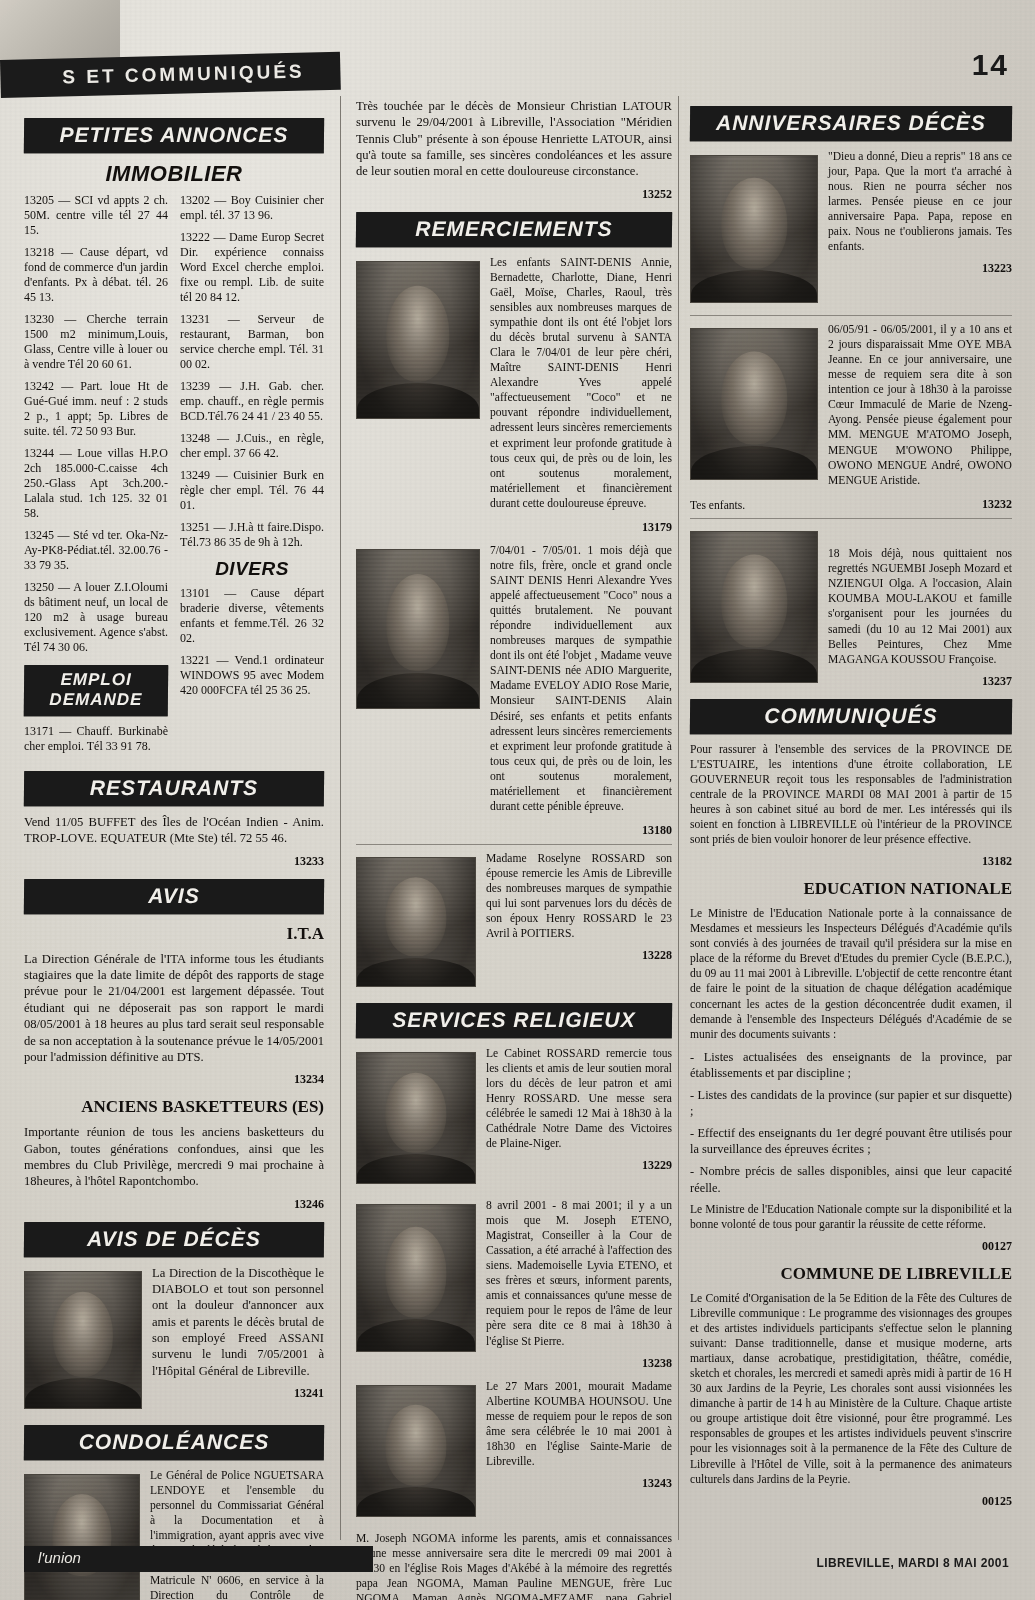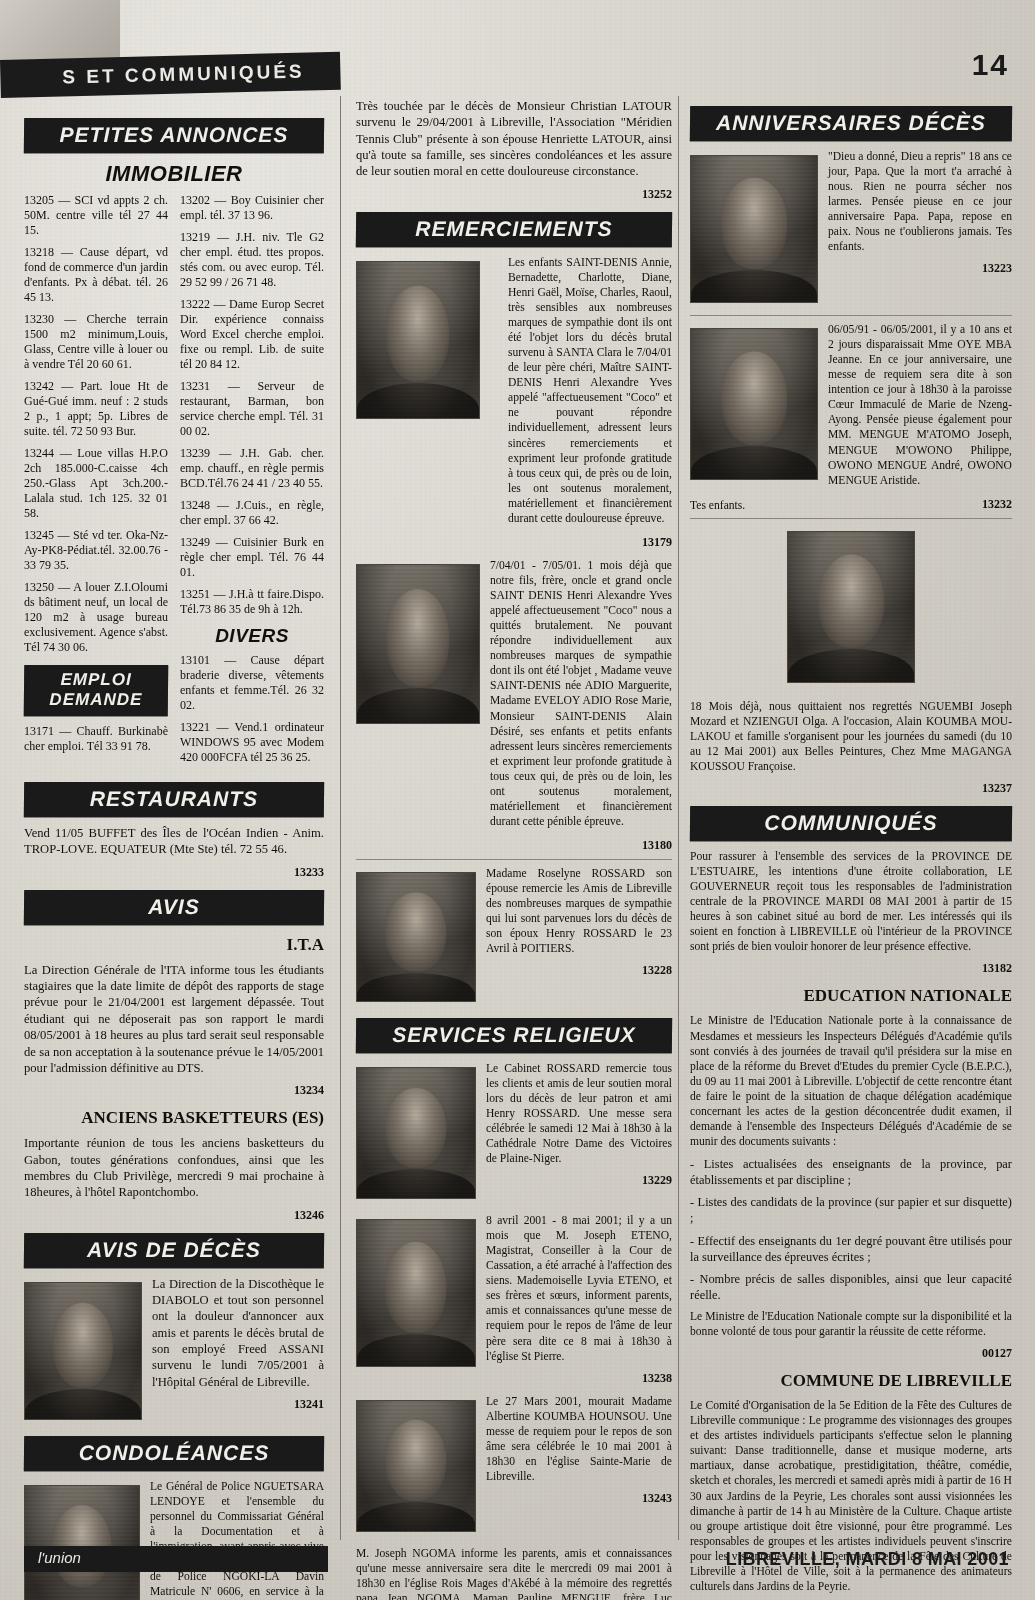--- a/index.html
+++ b/index.html
@@ -170,7 +170,6 @@
       </div>
       <div>
         <div class="ad">13202 — Boy Cuisinier cher empl. tél. 37 13 96.</div>
-        <div class="ad">13219 — J.H. niv. Tle G2 cher empl. étud. ttes propos. stés com. ou avec europ. Tél. 29 52 99 / 26 71 48.</div>
         <div class="ad">13222 — Dame Europ Secret Dir. expérience connaiss Word Excel cherche emploi. fixe ou rempl. Lib. de suite tél 20 84 12.</div>
         <div class="ad">13231 — Serveur de restaurant, Barman, bon service cherche empl. Tél. 31 00 02.</div>
         <div class="ad">13239 — J.H. Gab. cher. emp. chauff., en règle permis BCD.Tél.76 24 41 / 23 40 55.</div>

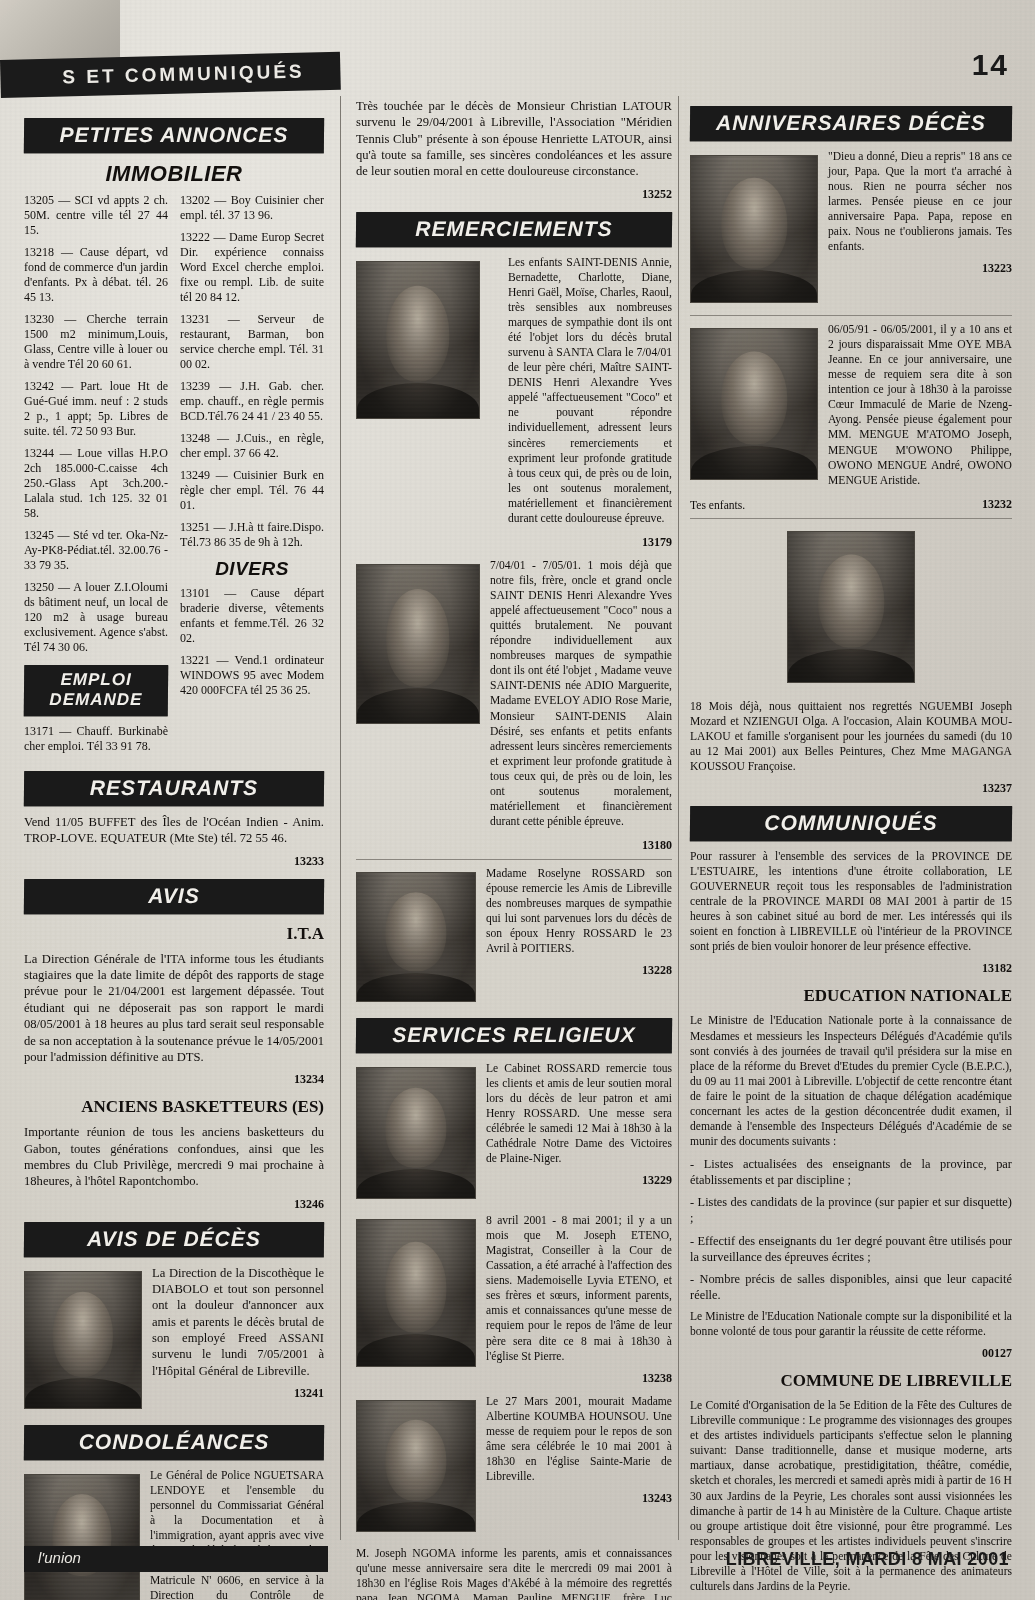--- a/index.html
+++ b/index.html
@@ -227,7 +227,7 @@
 
     <div class="banner">REMERCIEMENTS</div>
 
-    <div style="display:flex;gap:28px;align-items:flex-start;">
+    <div style="display:flex;gap:10px;align-items:flex-start;">
       <div class="photo" style="width:122px;height:156px;flex:none;">
         <div class="face"></div>
         <div class="shoulders"></div>

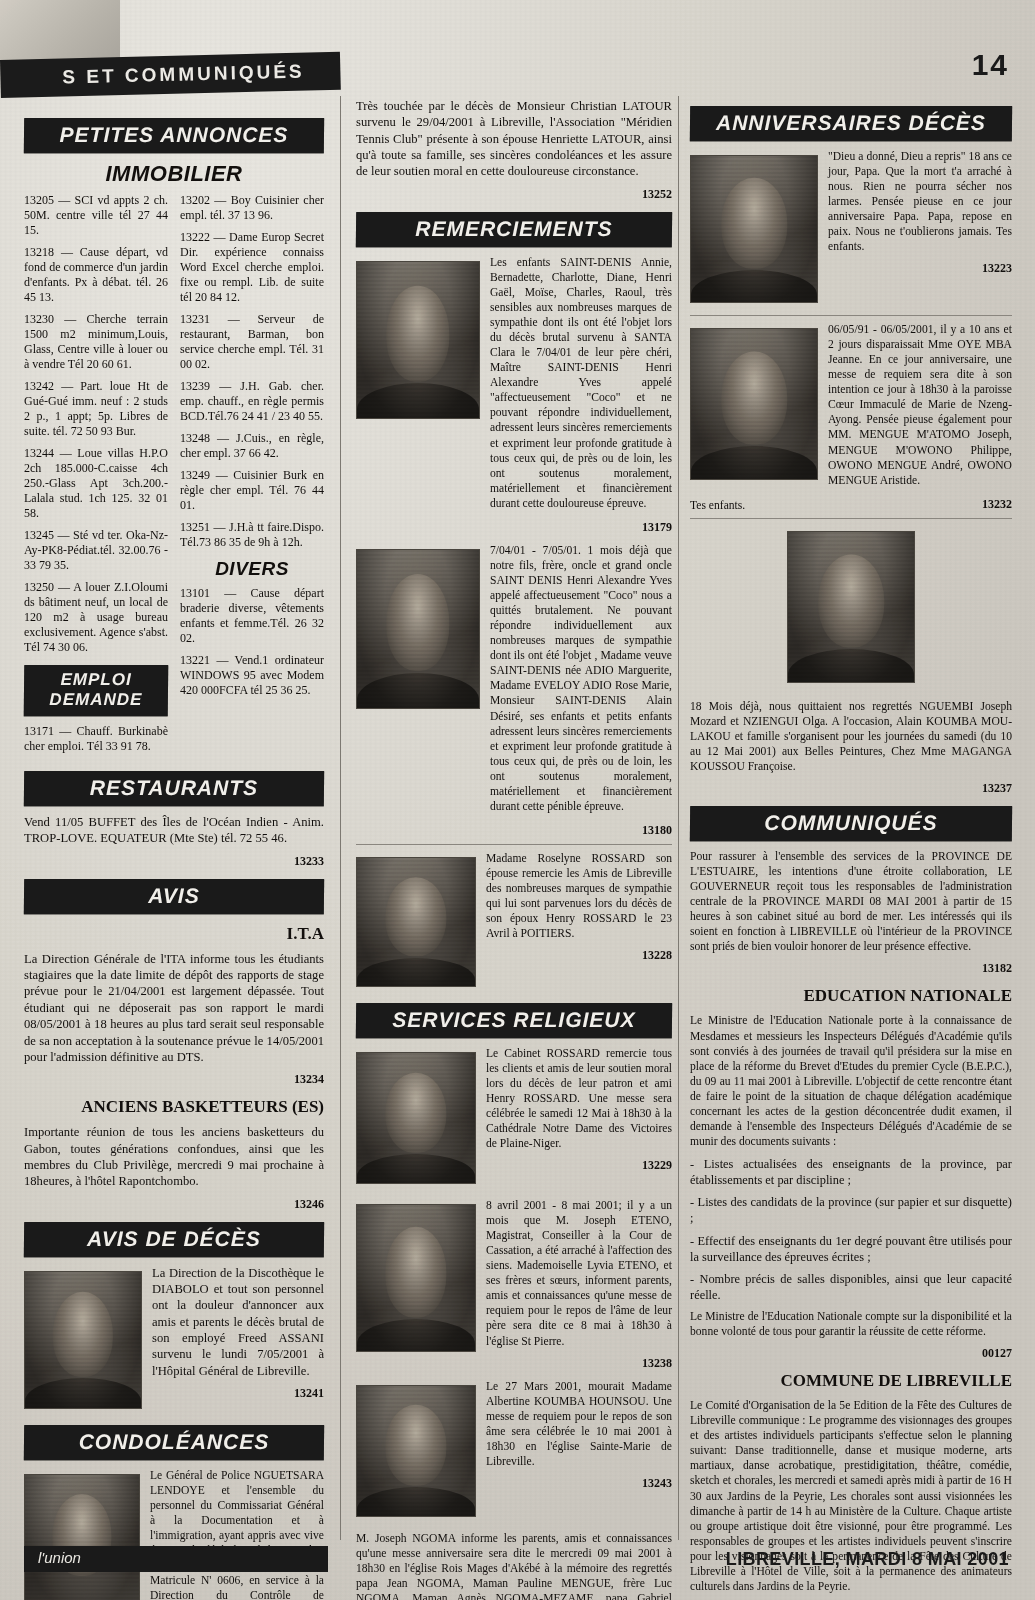--- a/index.html
+++ b/index.html
@@ -333,7 +333,7 @@
 
     <div class="hr-thin"></div>
 
-    <div style="display:flex;gap:10px;align-items:flex-end;flex-direction:column;">
+    <div style="display:flex;gap:10px;align-items:flex-end;">
       <div class="photo" style="width:126px;height:150px;flex:none;">
         <div class="face"></div>
         <div class="shoulders"></div>

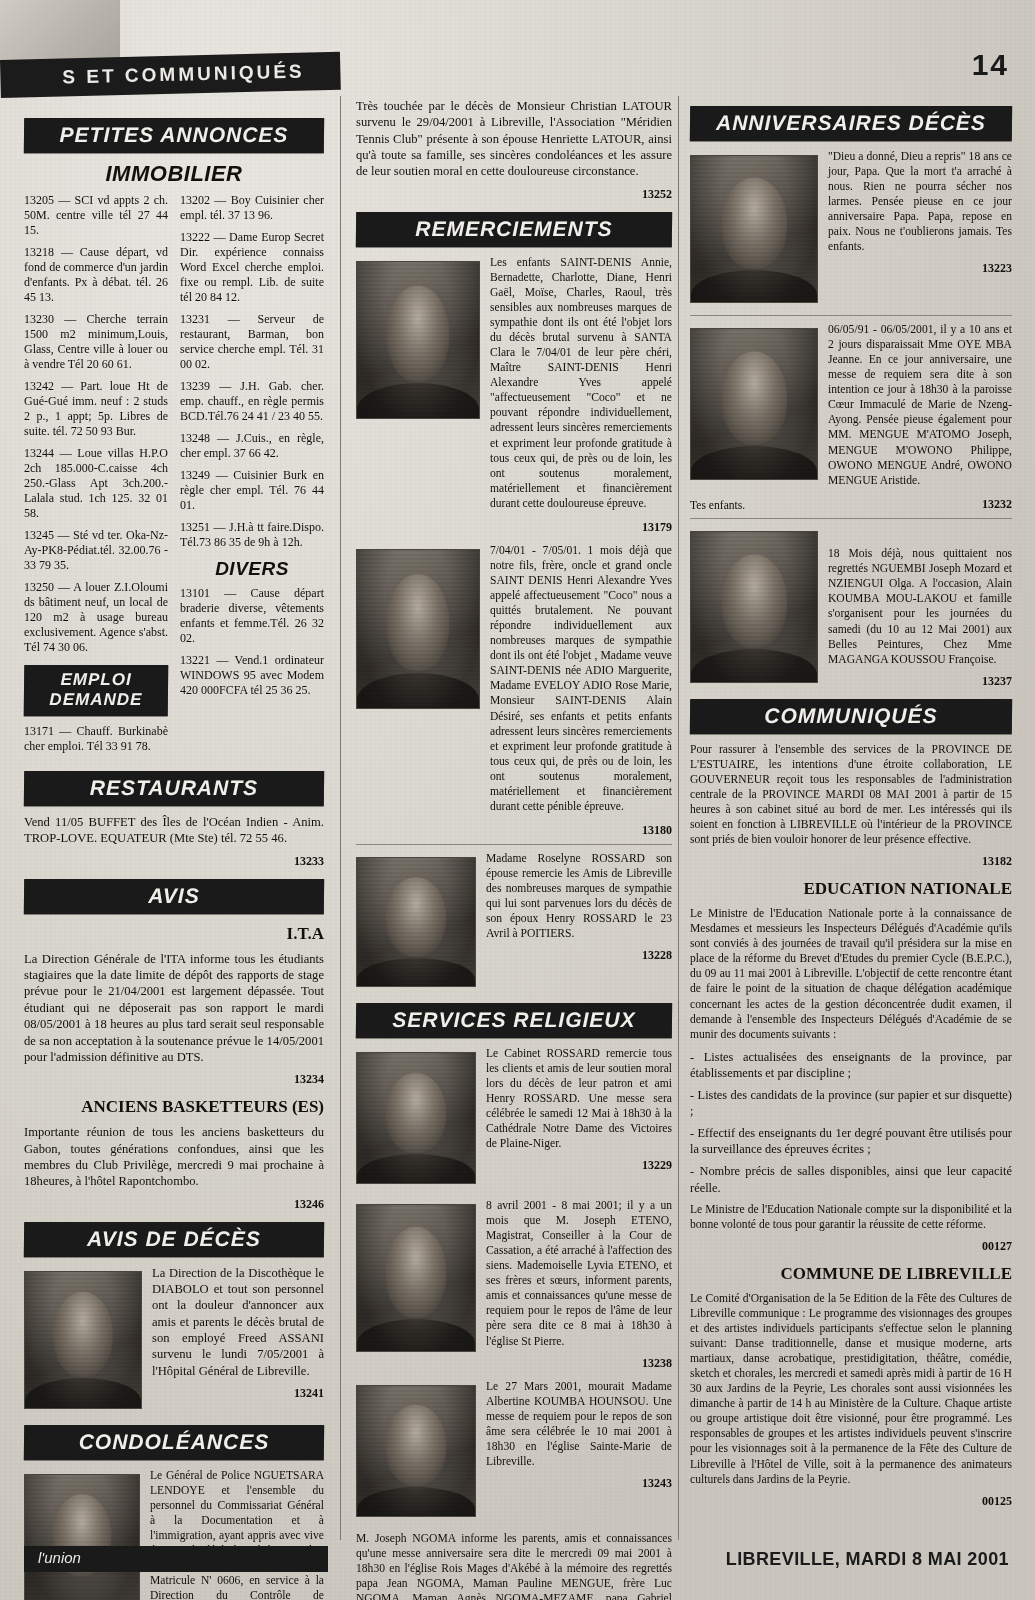--- a/index.html
+++ b/index.html
@@ -112,7 +112,7 @@
   }
 
   .footerbar{
-    position:absolute;left:24px;bottom:28px;width:304px;height:26px;
+    position:absolute;left:24px;bottom:28px;width:349px;height:26px;
     background:#1c1c1c;
   }
   .footerbar span{

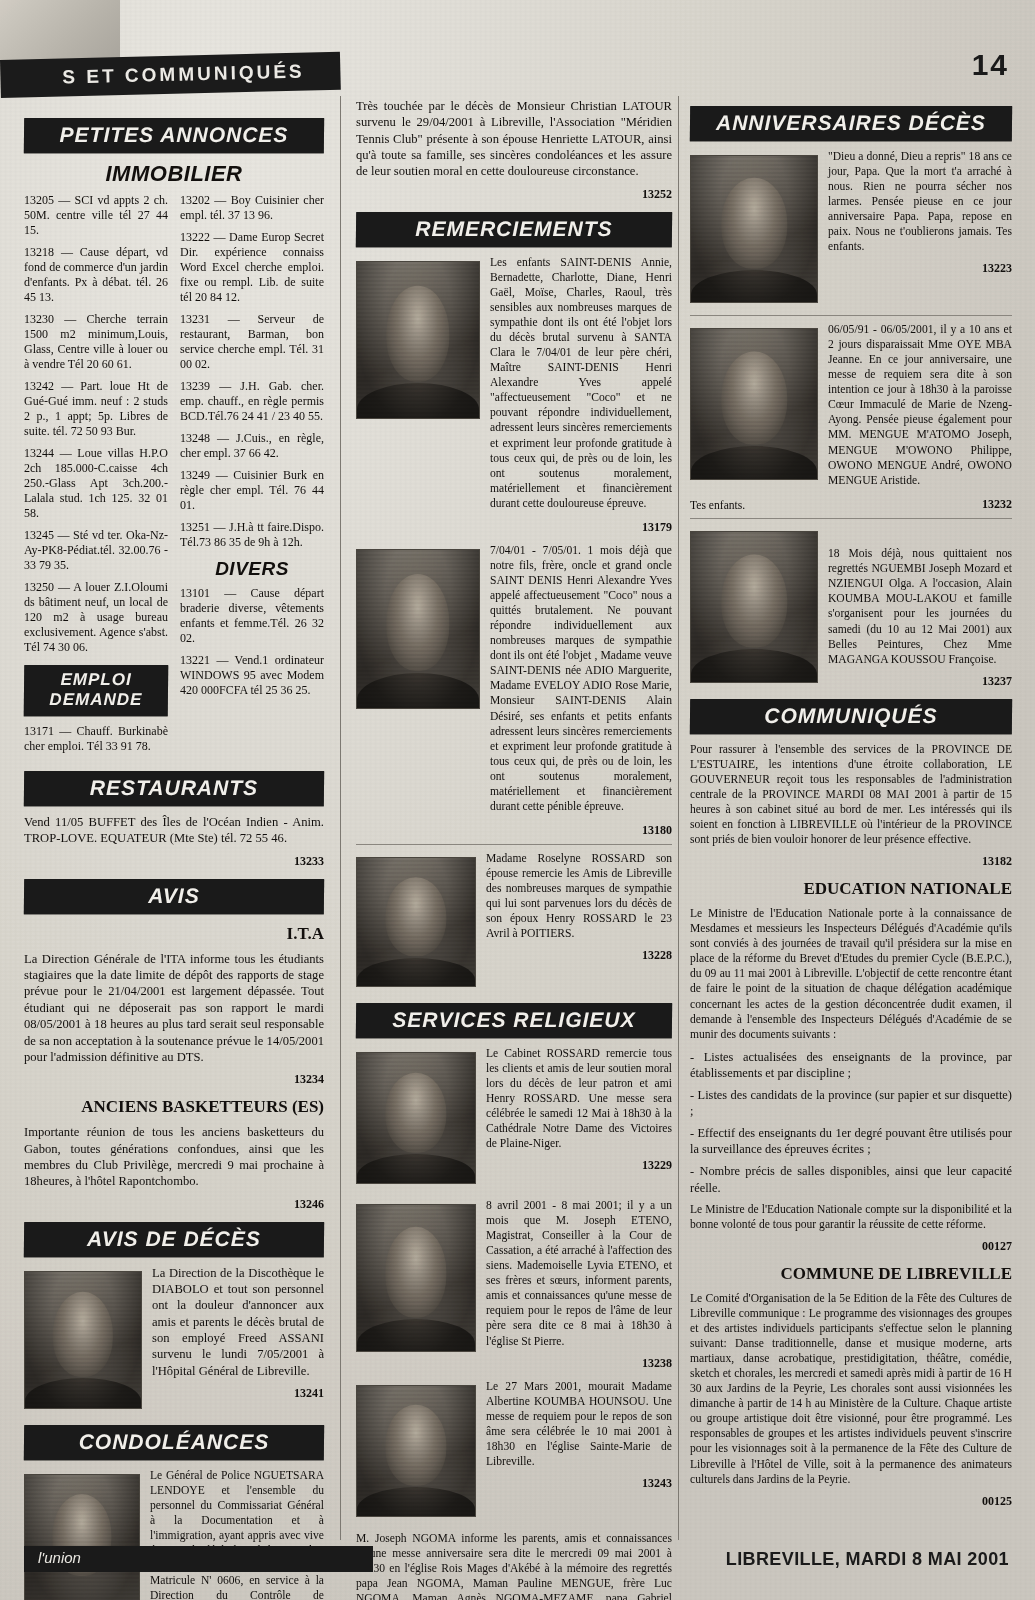--- a/index.html
+++ b/index.html
@@ -122,7 +122,7 @@
   .pagefooter{
     position:absolute;right:26px;bottom:30px;
     font-family:"Liberation Sans",sans-serif;
-    font-size:18px;font-weight:700;letter-spacing:.4px;color:#1c1c1c;
+    font-size:12px;font-weight:700;letter-spacing:.4px;color:#1c1c1c;
   }
 
   .sep-v{

